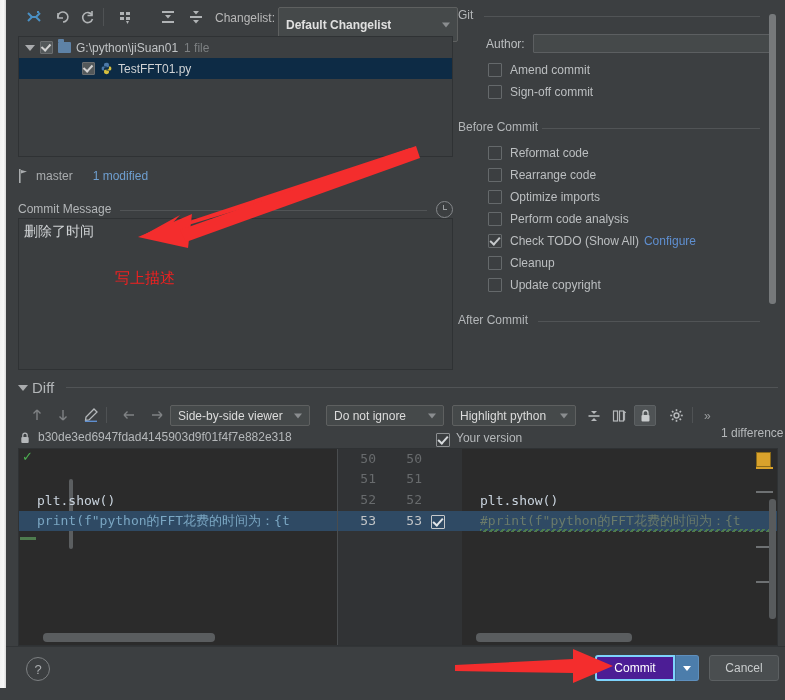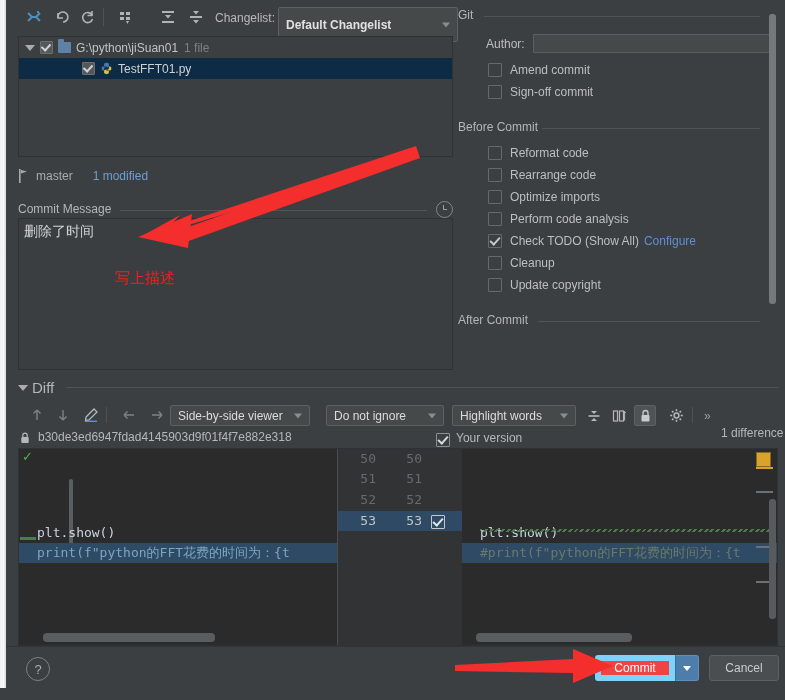--- a/index.html
+++ b/index.html
@@ -432,7 +432,7 @@
       <span class="cb-arrow"></span>
     </div>
     <div class="combo dtb-combo" style="left:434px;width:124px;">
-      <span class="cb-text">Highlight words</span>
+      <span class="cb-text">Highlight python</span>
       <span class="cb-arrow"></span>
     </div>
     <div class="sqbtn" style="left:565px;">

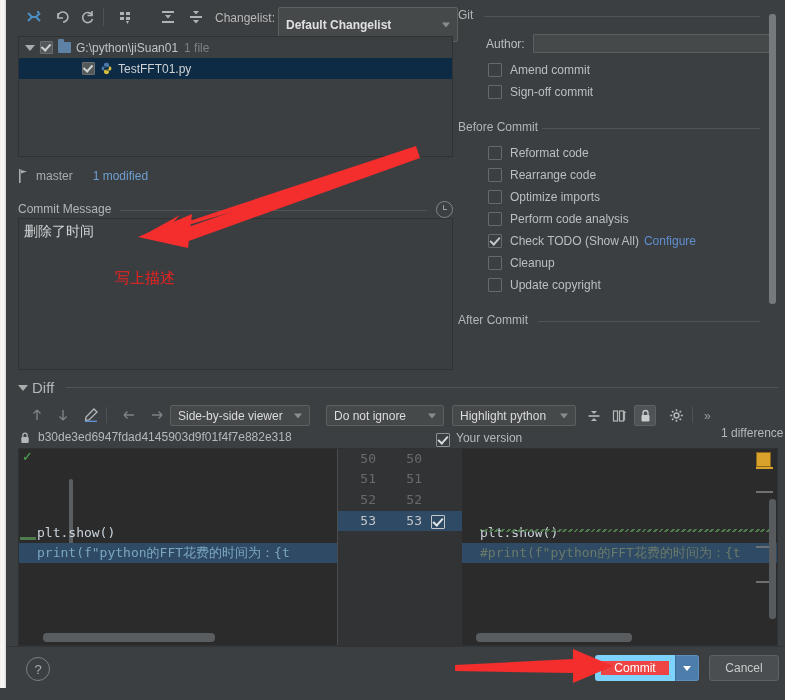--- a/index.html
+++ b/index.html
@@ -173,7 +173,7 @@
   .pane-right{left:443px;right:0;}
   .codeline{
     position:absolute;left:0;right:0;height:20px;line-height:20px;
-    font-family:"DejaVu Sans Mono","Liberation Mono",monospace;font-size:13px;white-space:nowrap;margin-top:32px;
+    font-family:"DejaVu Sans Mono","Liberation Mono",monospace;font-size:13px;white-space:nowrap;
   }
   .codeline .txt{padding-left:18px;}
   .cl-hl{background:#2f4a64;}

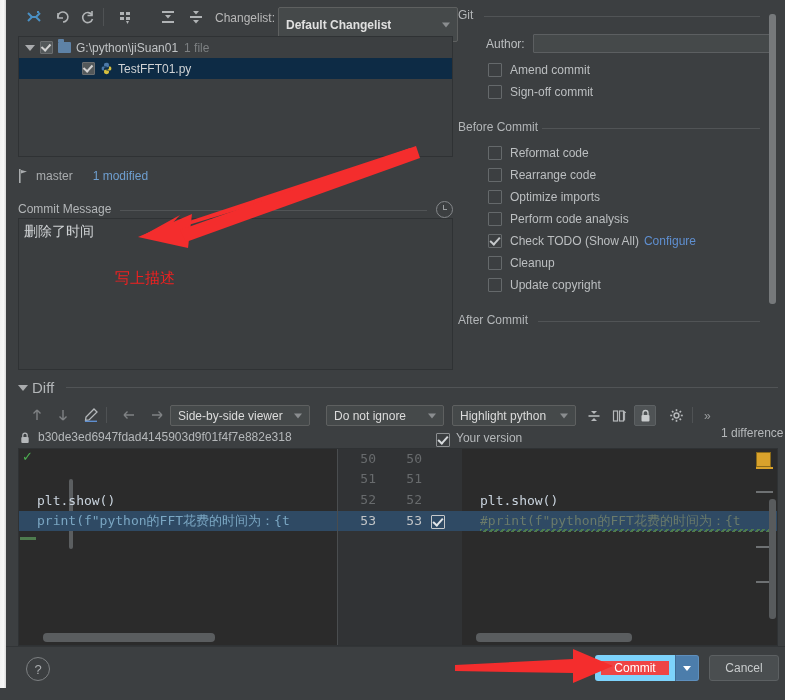--- a/index.html
+++ b/index.html
@@ -208,7 +208,7 @@
     font-size:12px;box-sizing:border-box;
   }
   #commit-button{
-    left:589px;top:8px;width:80px;background:#ef4444;border:6px solid #7dd3fc;color:#ffffff;
+    left:589px;top:8px;width:80px;background:#4c1d95;border:2px solid #7dd3fc;color:#ffffff;
     border-radius:3px 0 0 3px;
   }
   #commit-split{

